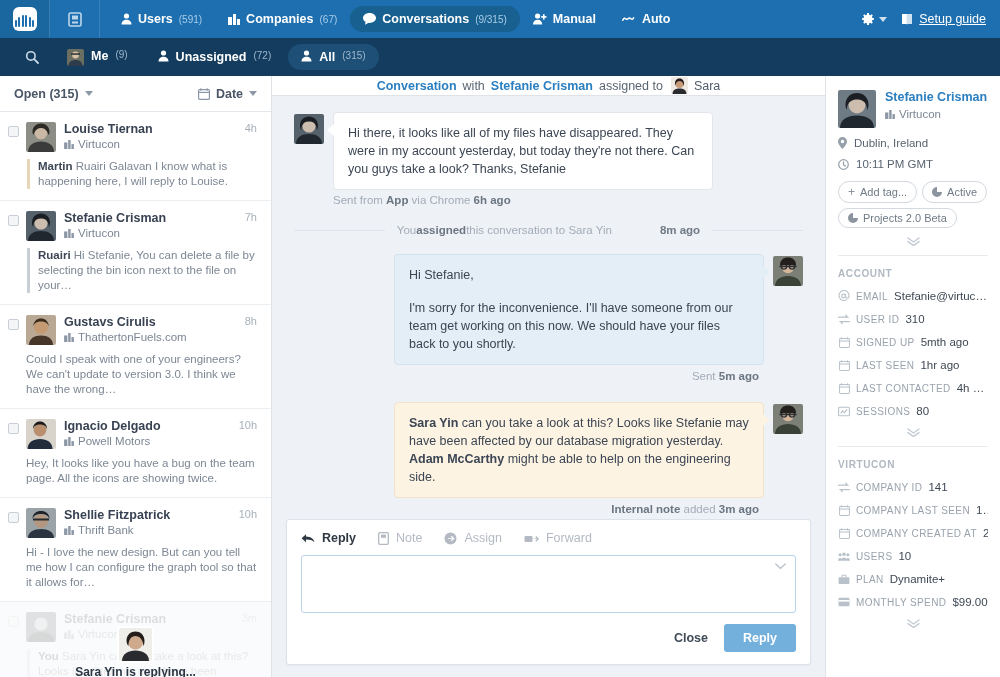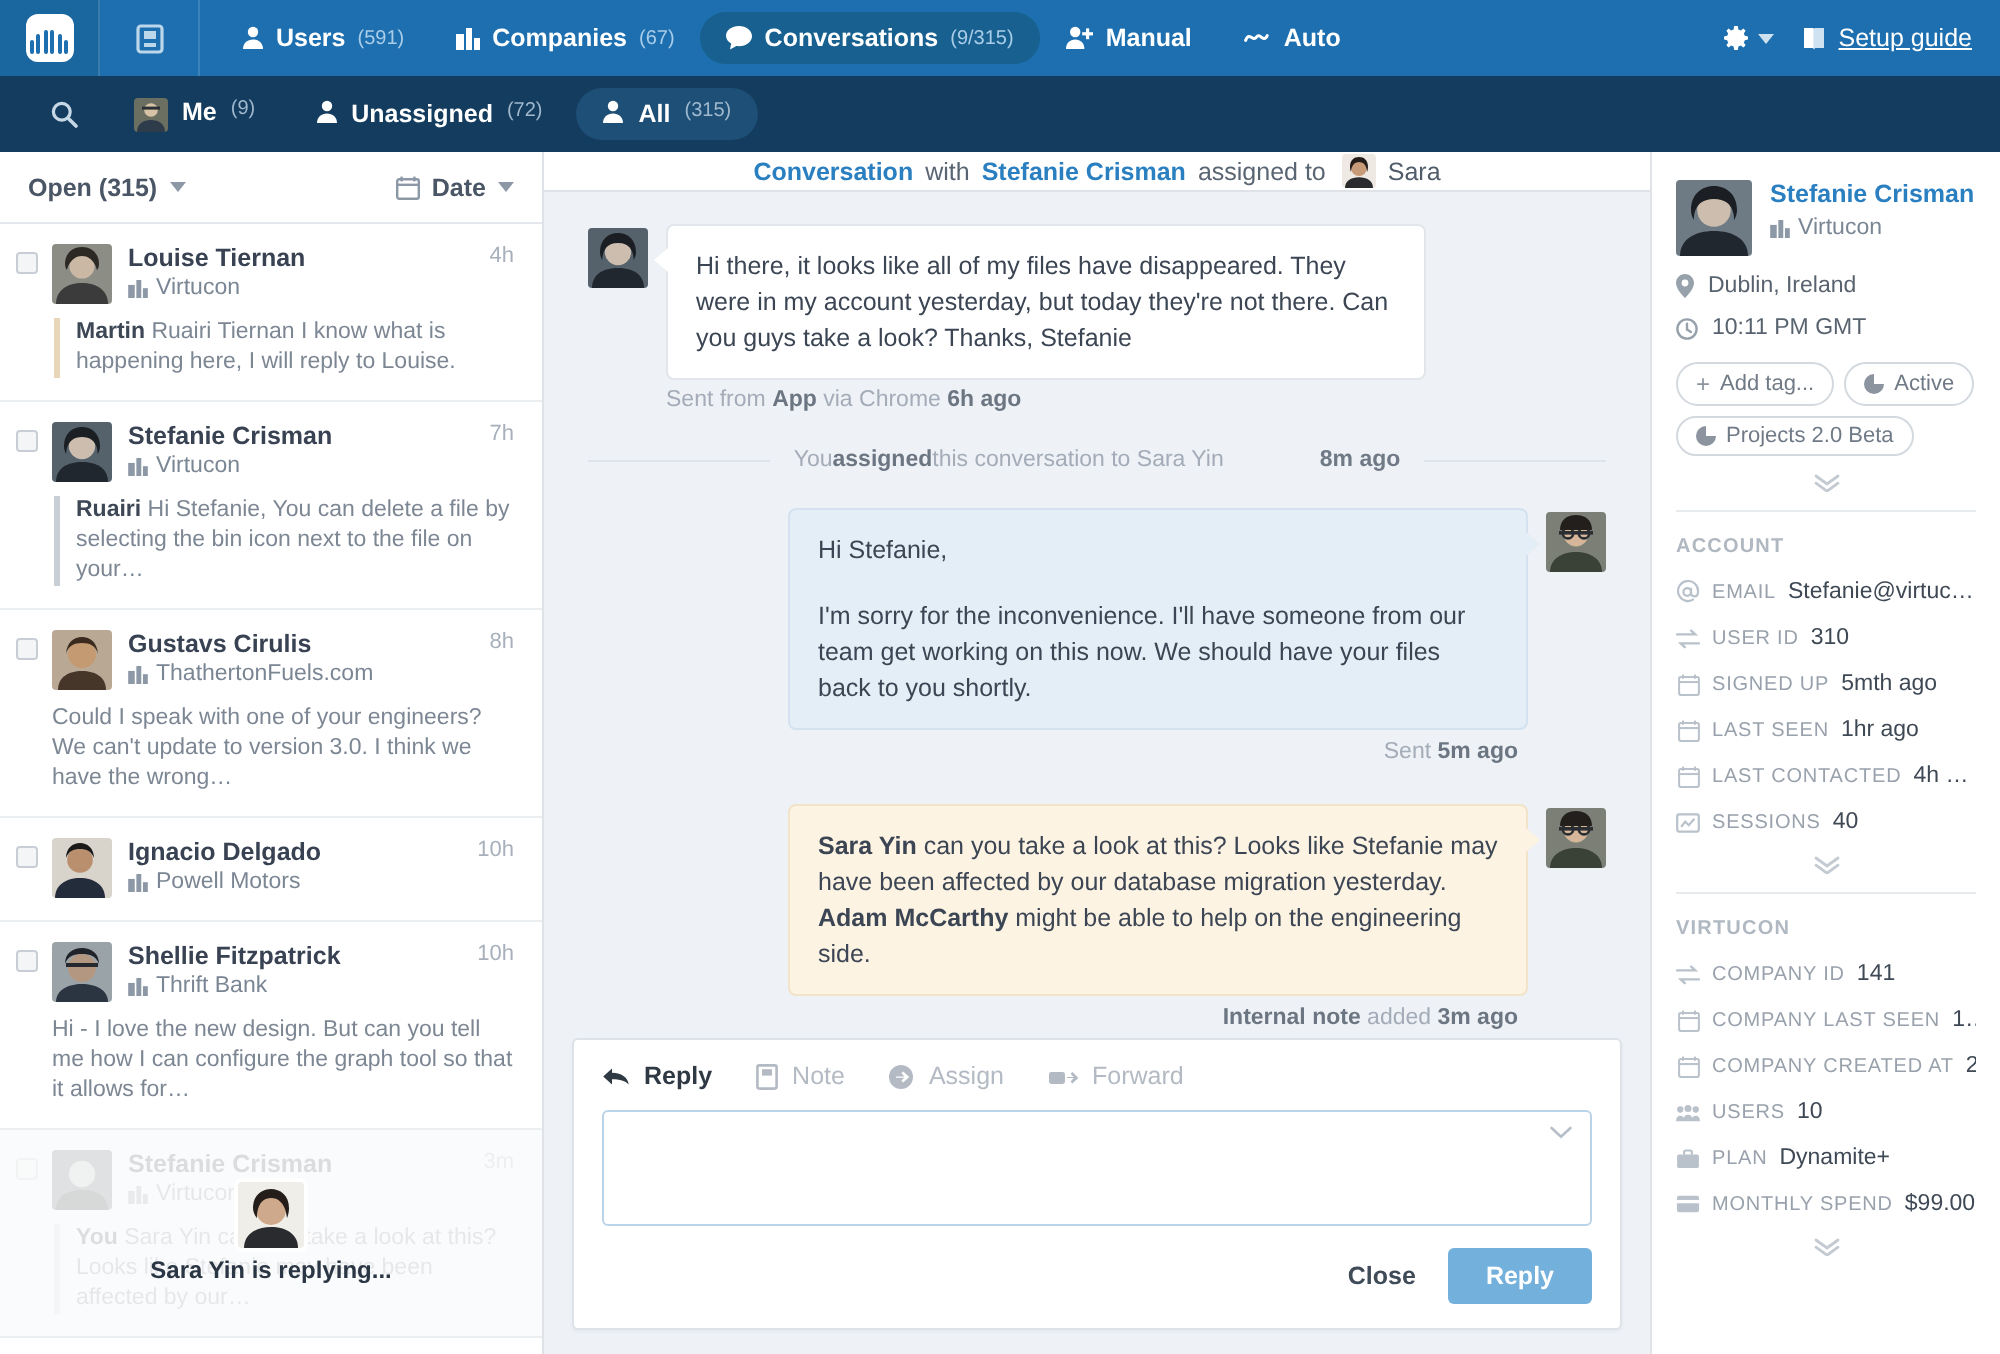--- a/index.html
+++ b/index.html
@@ -391,7 +391,7 @@
             </div>
           </div>
           <div class="conv-snip bar note">
-            <b>Martin</b><span> Ruairi Tiernan I know what is happening here, I will reply to Louise.</span>
+            <b>Martin</b><span> Ruairi Galavan I know what is happening here, I will reply to Louise.</span>
           </div>
         </div>
       </div>

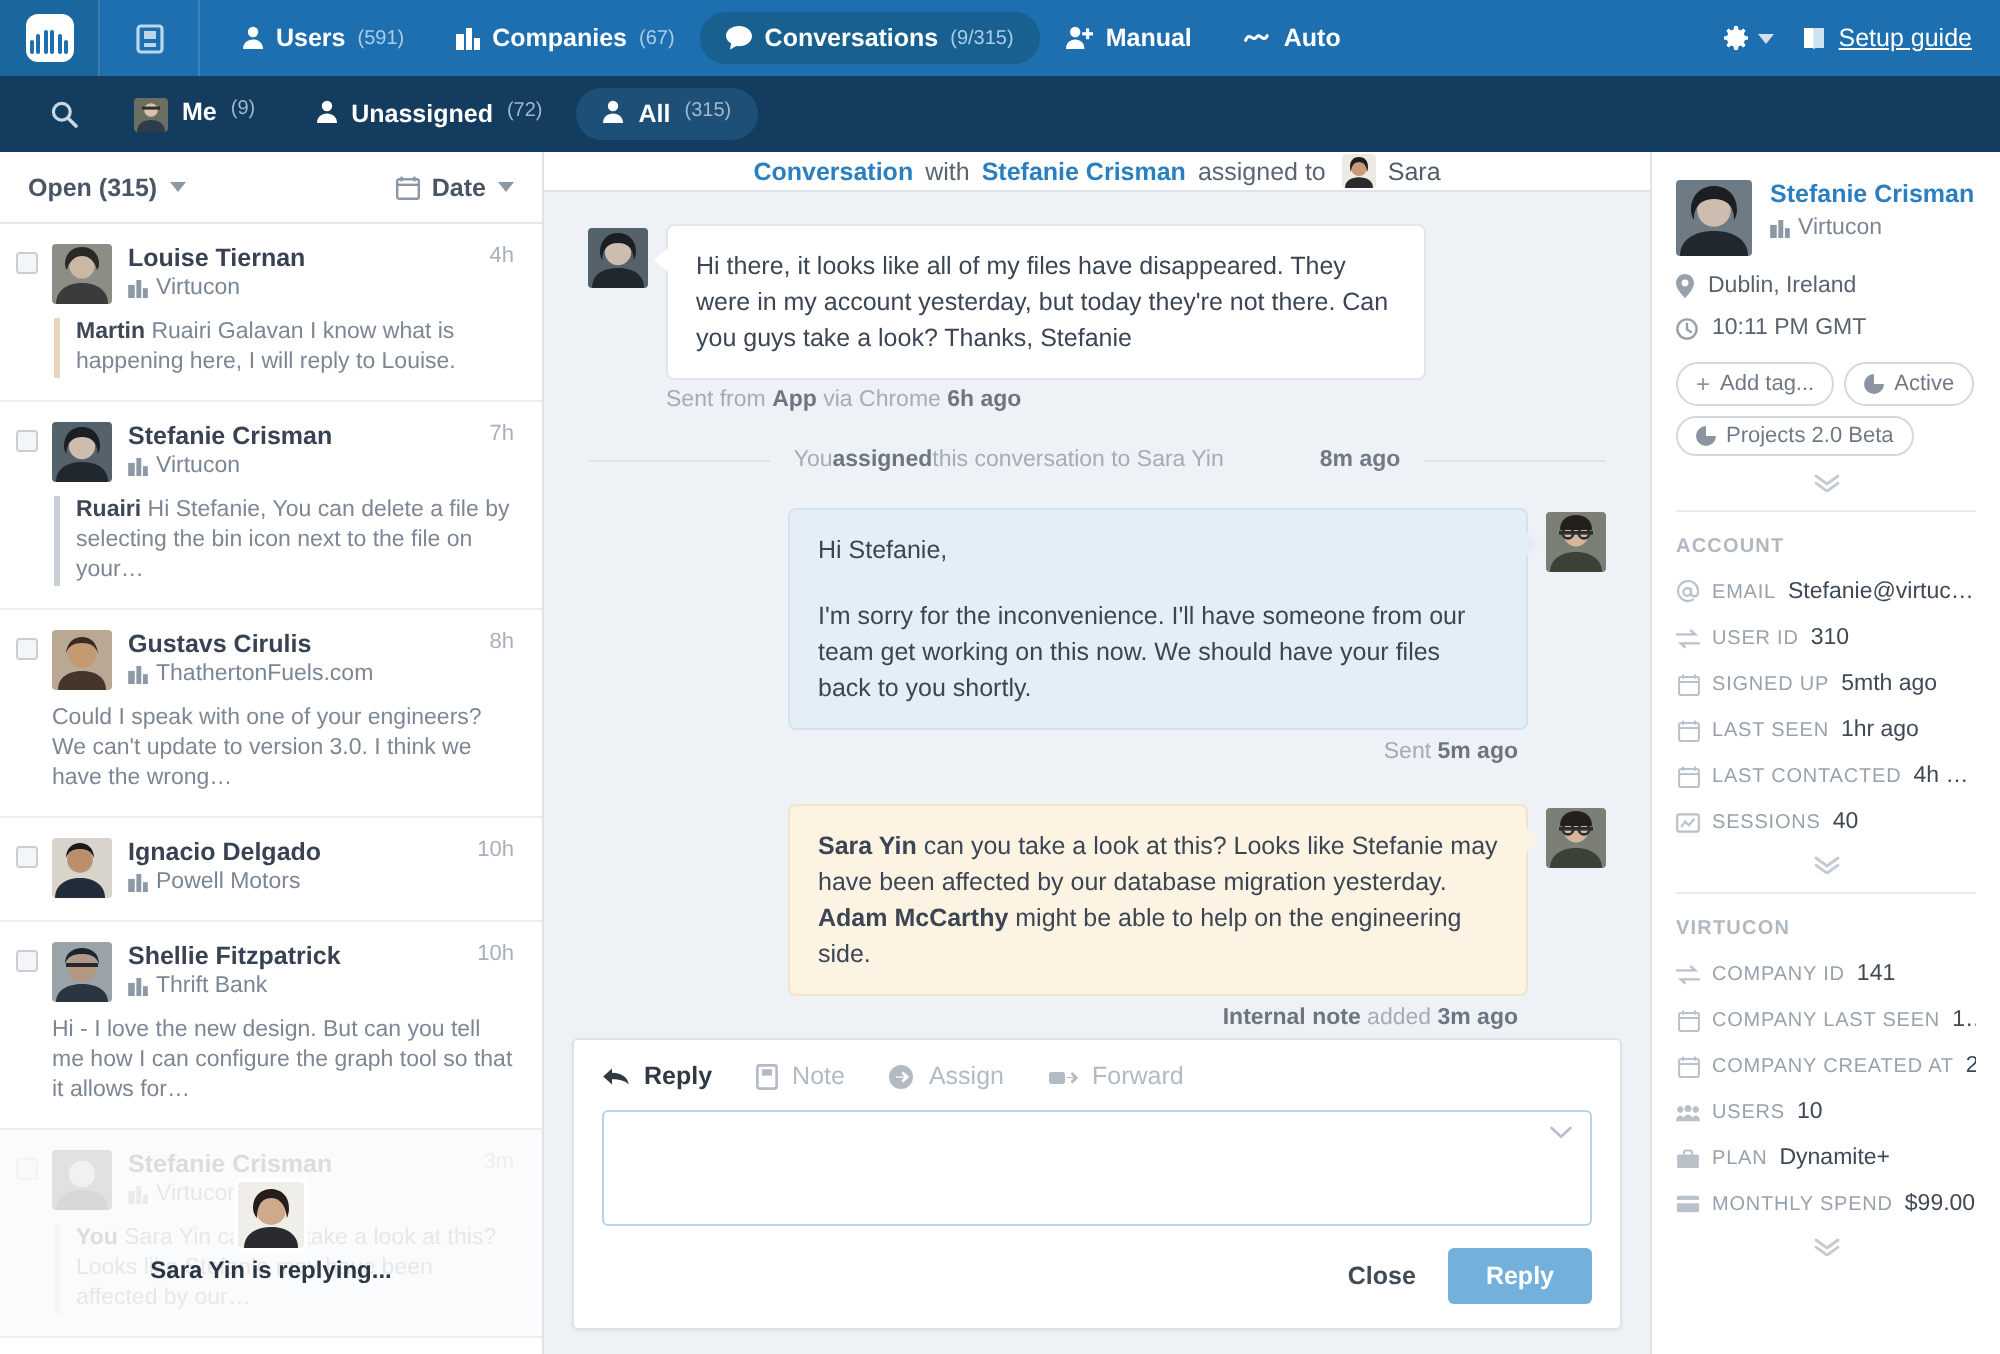--- a/index.html
+++ b/index.html
@@ -865,7 +865,7 @@
           </svg>
       </span>
       <span class="k">SESSIONS</span>
-      <span class="v">40</span>
+      <span class="v">80</span>
     </div>
 
     <div class="chev-more">

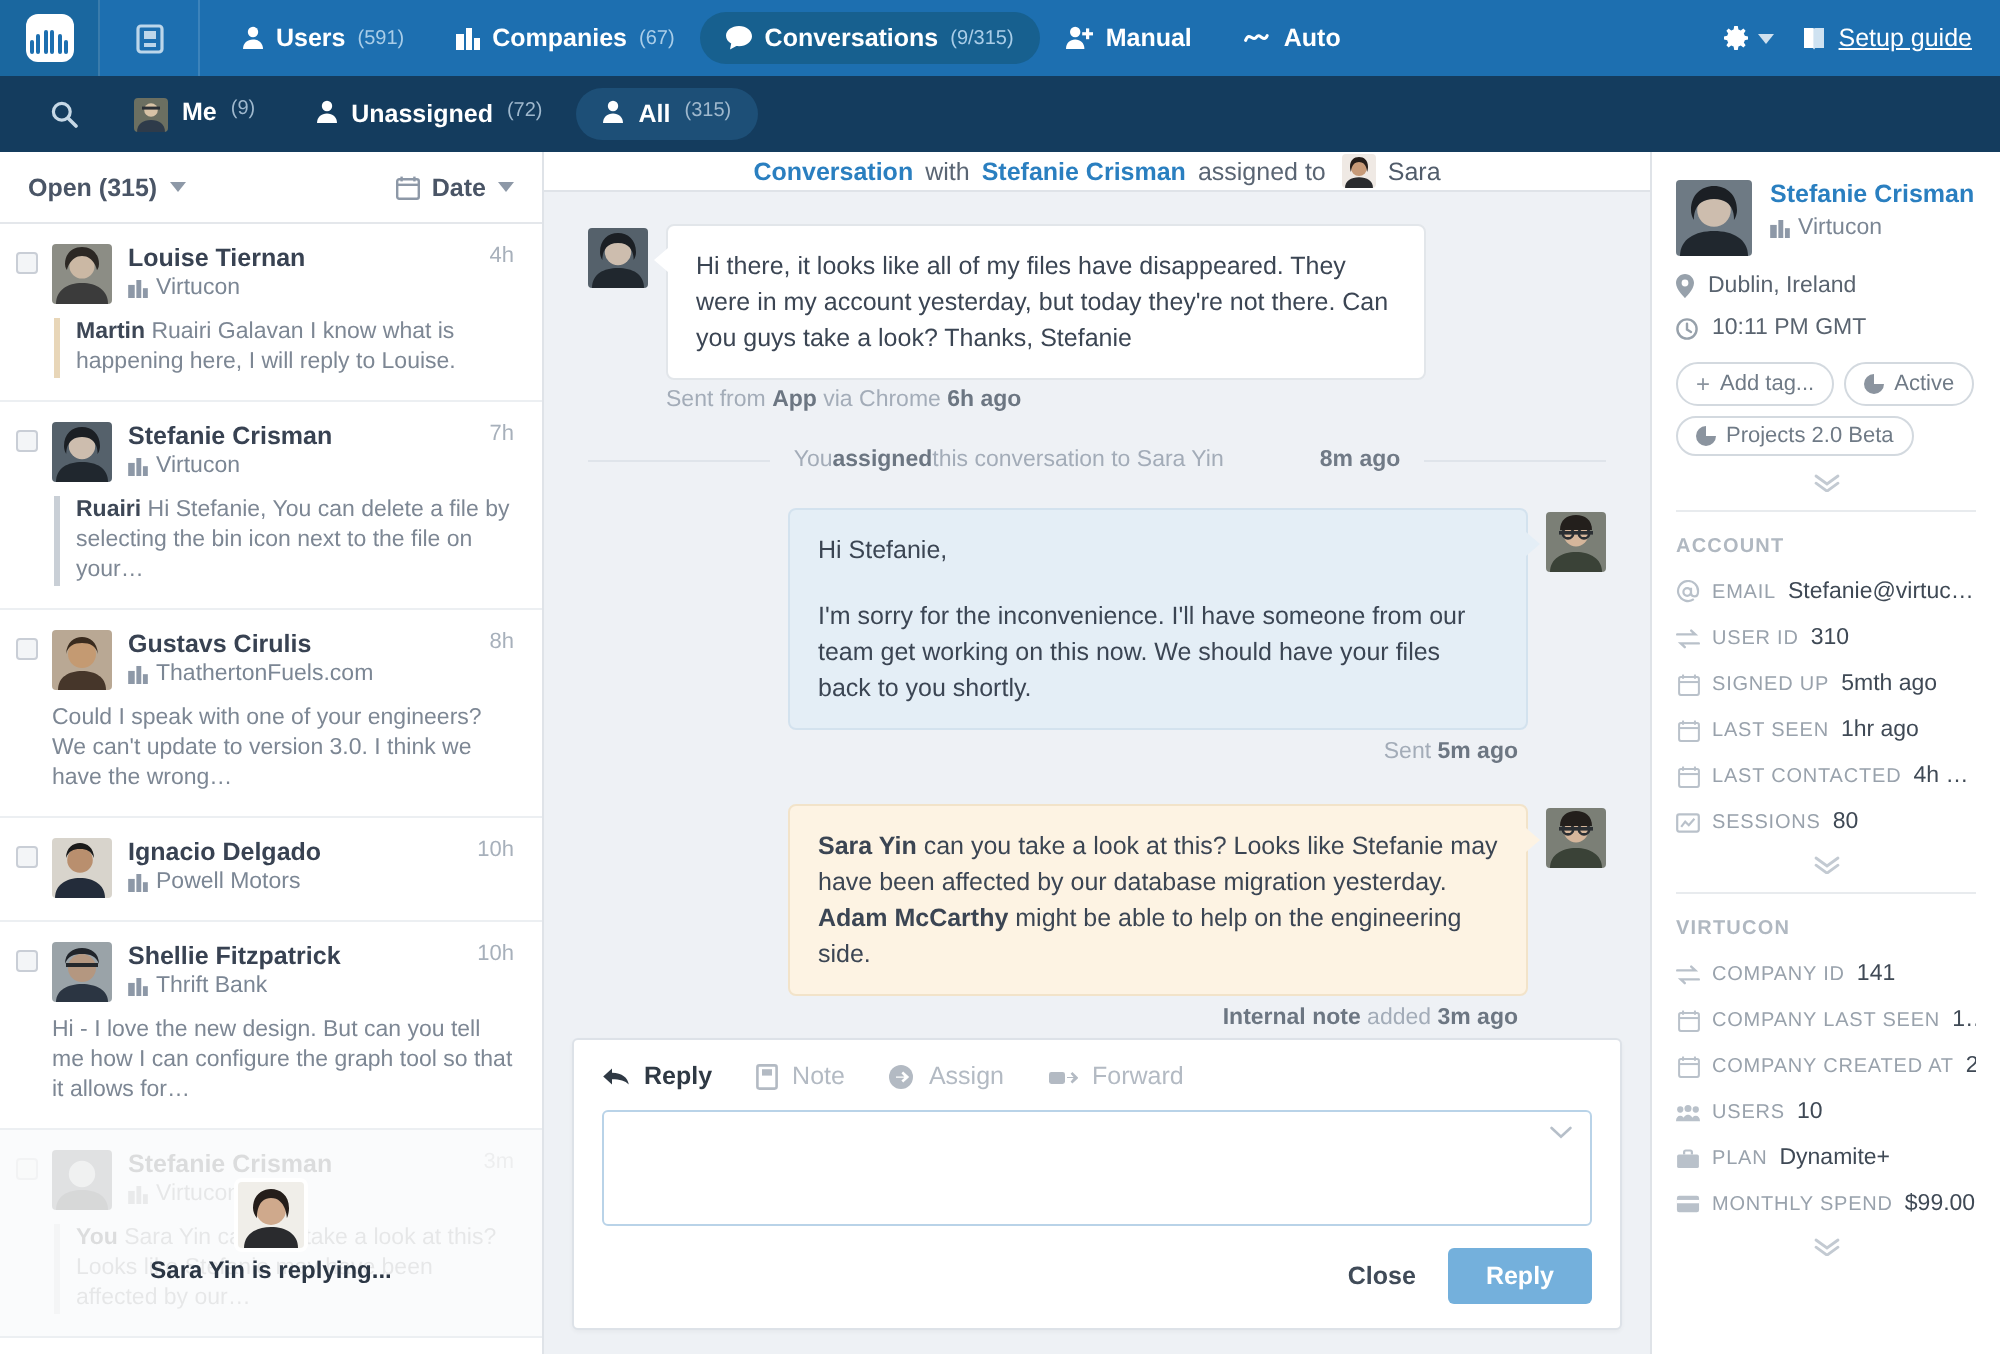--- a/index.html
+++ b/index.html
@@ -494,6 +494,9 @@
                 <span>Powell Motors</span>
               </div>
             </div>
+          </div>
+          <div class="conv-snip plain">
+            <span>Hey, It looks like you have a bug on the team page. All the icons are showing twice.</span>
           </div>
         </div>
       </div>

